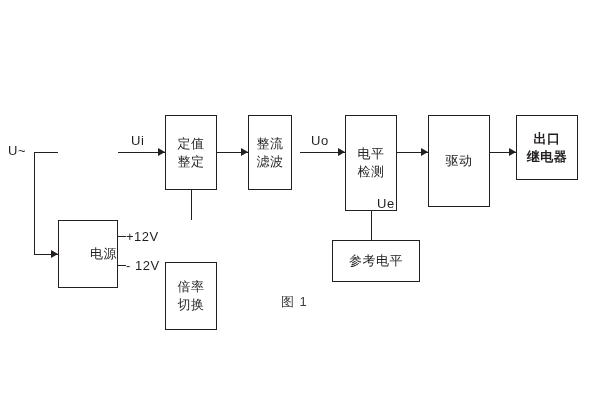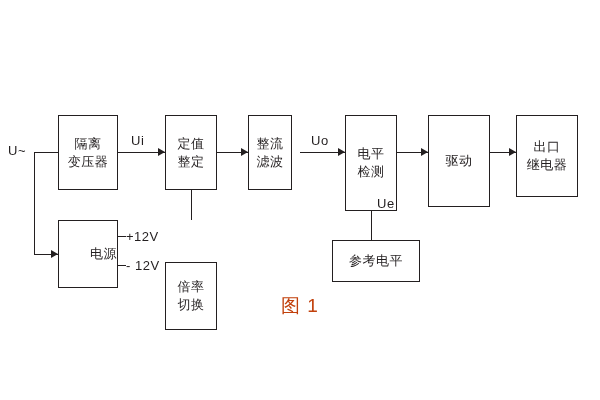--- a/index.html
+++ b/index.html
@@ -109,10 +109,6 @@
   <div class="vline" style="left:371px; top:200px; height:40px;"></div>
   <div class="arrow-u" style="left:367px; top:194px;"></div>
 
-  <div class="box" style="left:58px; top:115px; width:60px; height:75px;">
-    <span class="line">隔离</span>
-    <span class="line">变压器</span>
-  </div>
 
   <div class="box" style="left:165px; top:115px; width:52px; height:75px;">
     <span class="line">定值</span>

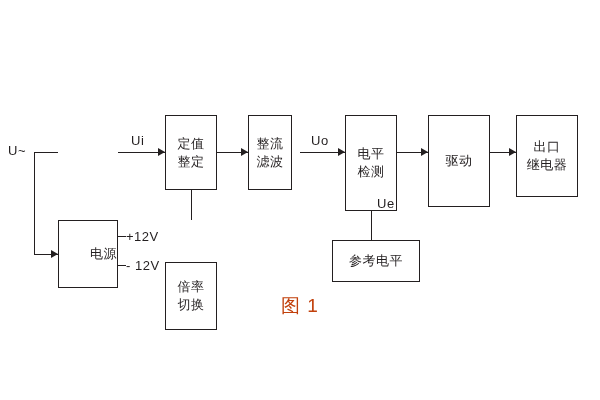--- a/index.html
+++ b/index.html
@@ -129,7 +129,7 @@
     <span class="line">驱动</span>
   </div>
 
-  <div class="box" style="left:516px; top:115px; width:62px; height:82px;">
+  <div class="box" style="left:516px; top:115px; width:62px; height:65px;font-weight:bold;">
     <span class="line">出口</span>
     <span class="line">继电器</span>
   </div>

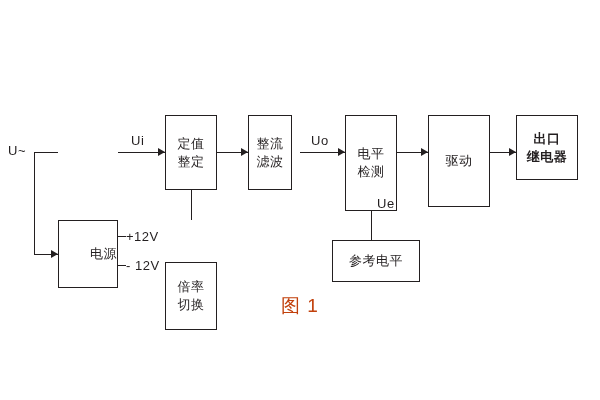--- a/index.html
+++ b/index.html
@@ -71,8 +71,8 @@
   }
   .caption {
     position: absolute;
-    font-size: 19px;
-    color: #c2410c;
+    font-size: 13px;
+    color: #404040;
     letter-spacing: 1px;
   }
 </style>

